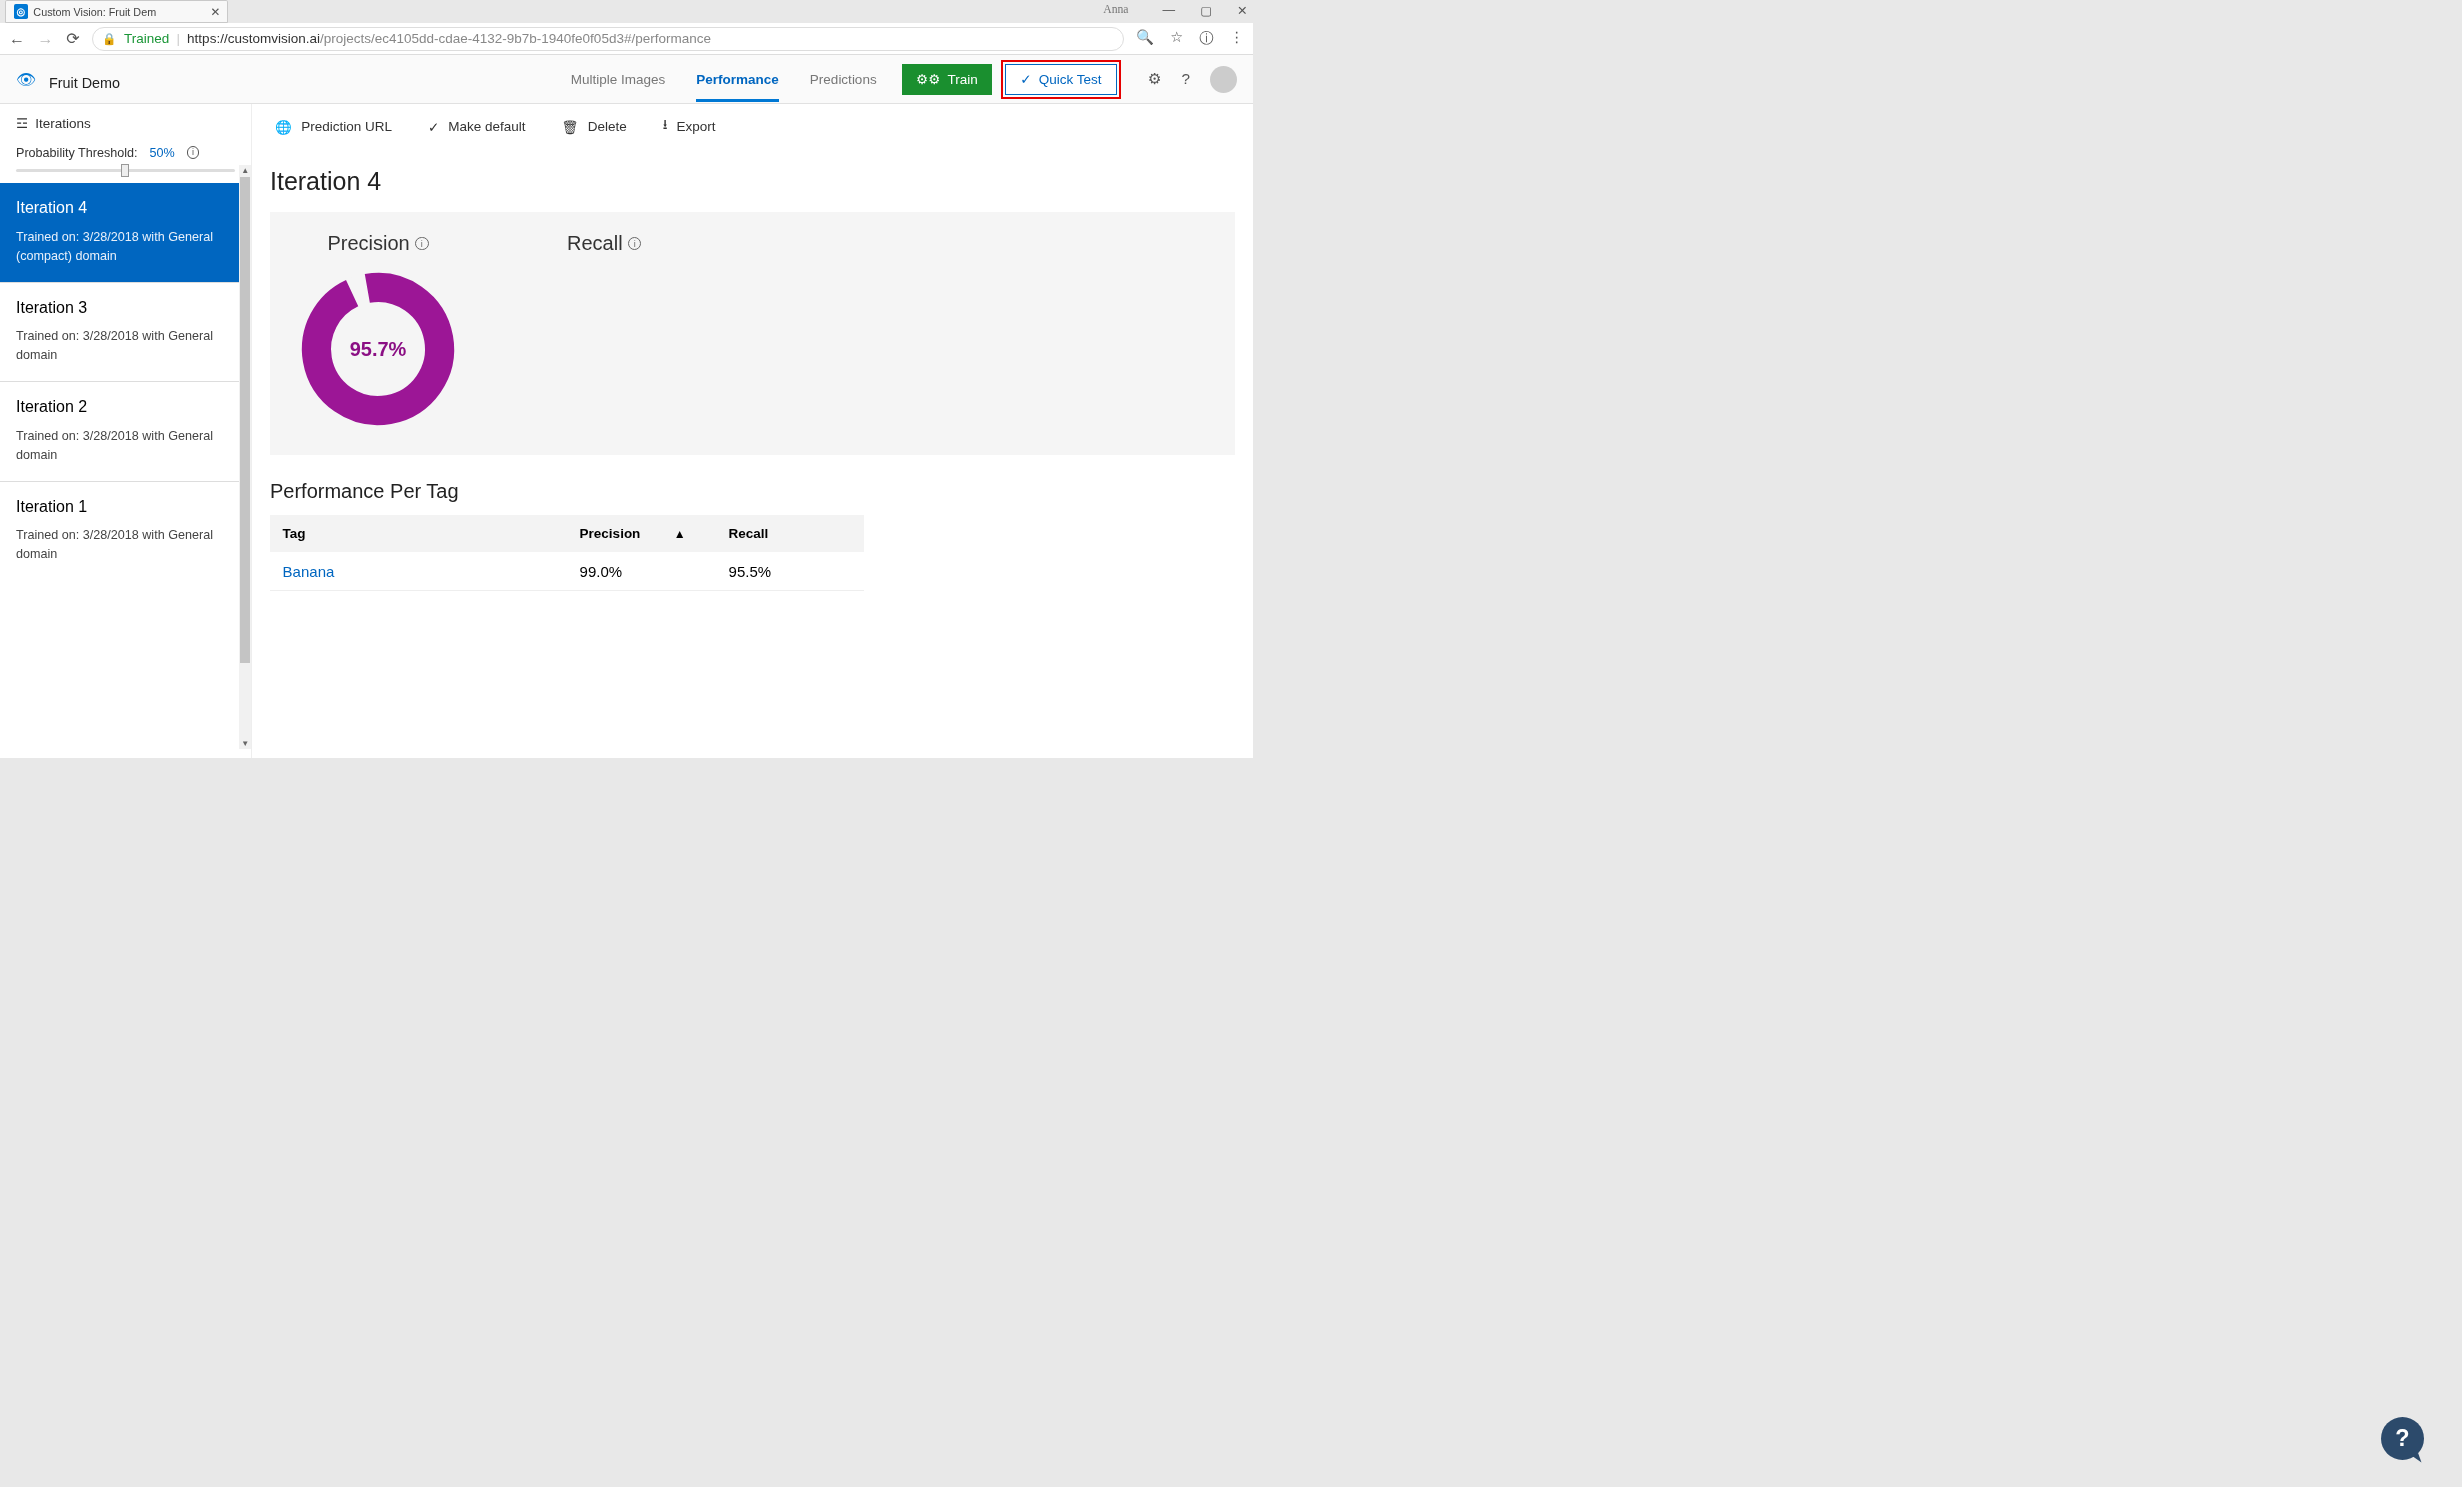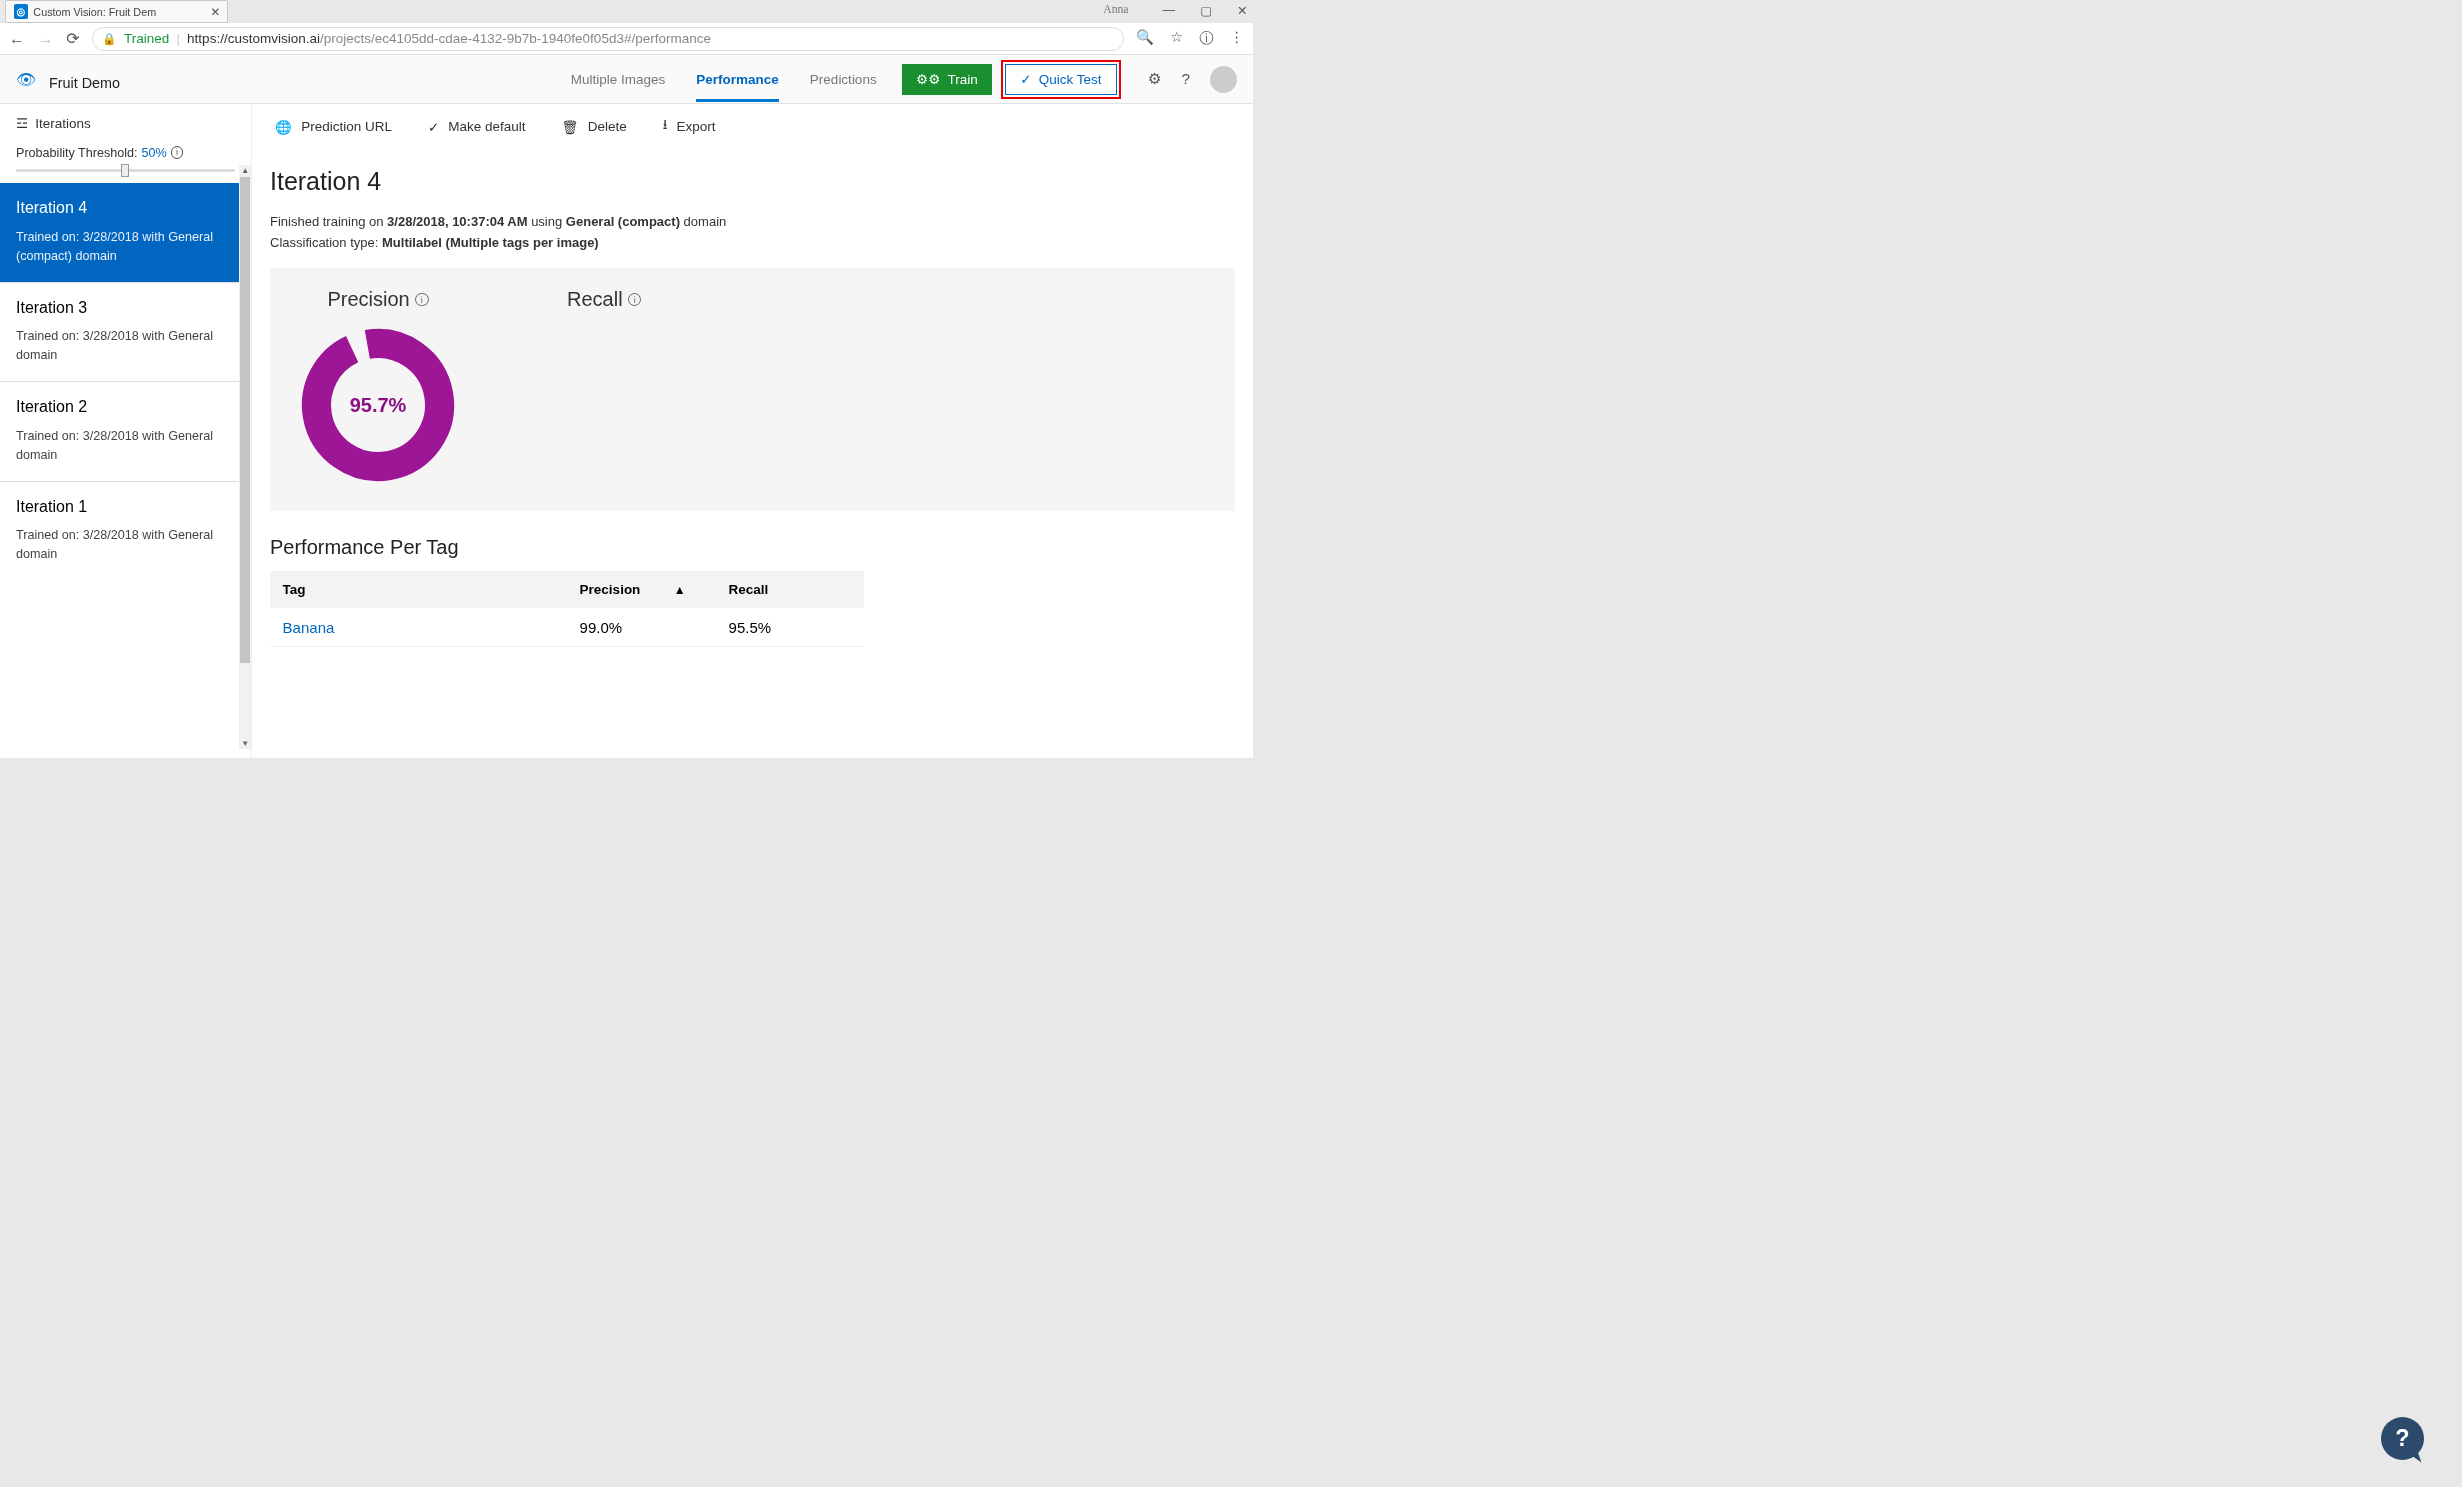--- a/index.html
+++ b/index.html
@@ -42,7 +42,7 @@
   .body { display:flex; height: calc(100% - 104px); }
   .sidebar { width:252px; background:#fff; overflow-y:auto; position:relative; border-right:0.9px solid #eee;}
   .side-header { display:flex; align-items:center; gap:7.2px; padding: 10.8px 16px; font-size:13.5px; color:#333;}
-  .threshold { padding: 3.6px 16px 7.2px; font-size:12.6px; color:#333; display:flex; align-items:center; gap:4px;}
+  .threshold { padding: 3.6px 16px 7.2px; font-size:12.6px; color:#333; display:flex; align-items:center; gap:12px;}
   .threshold .val { color:#0066c0;}
   .threshold .info { color:#555; border:0.9px solid #555; border-radius:50%; width:12.6px; height:12.6px; font-size:9px; line-height:11.7px; text-align:center; display:inline-block;}
   .slider { margin: 1.8px 16px 10.8px; height:3.6px; background:#ddd; border-radius:1.8px; position:relative;}

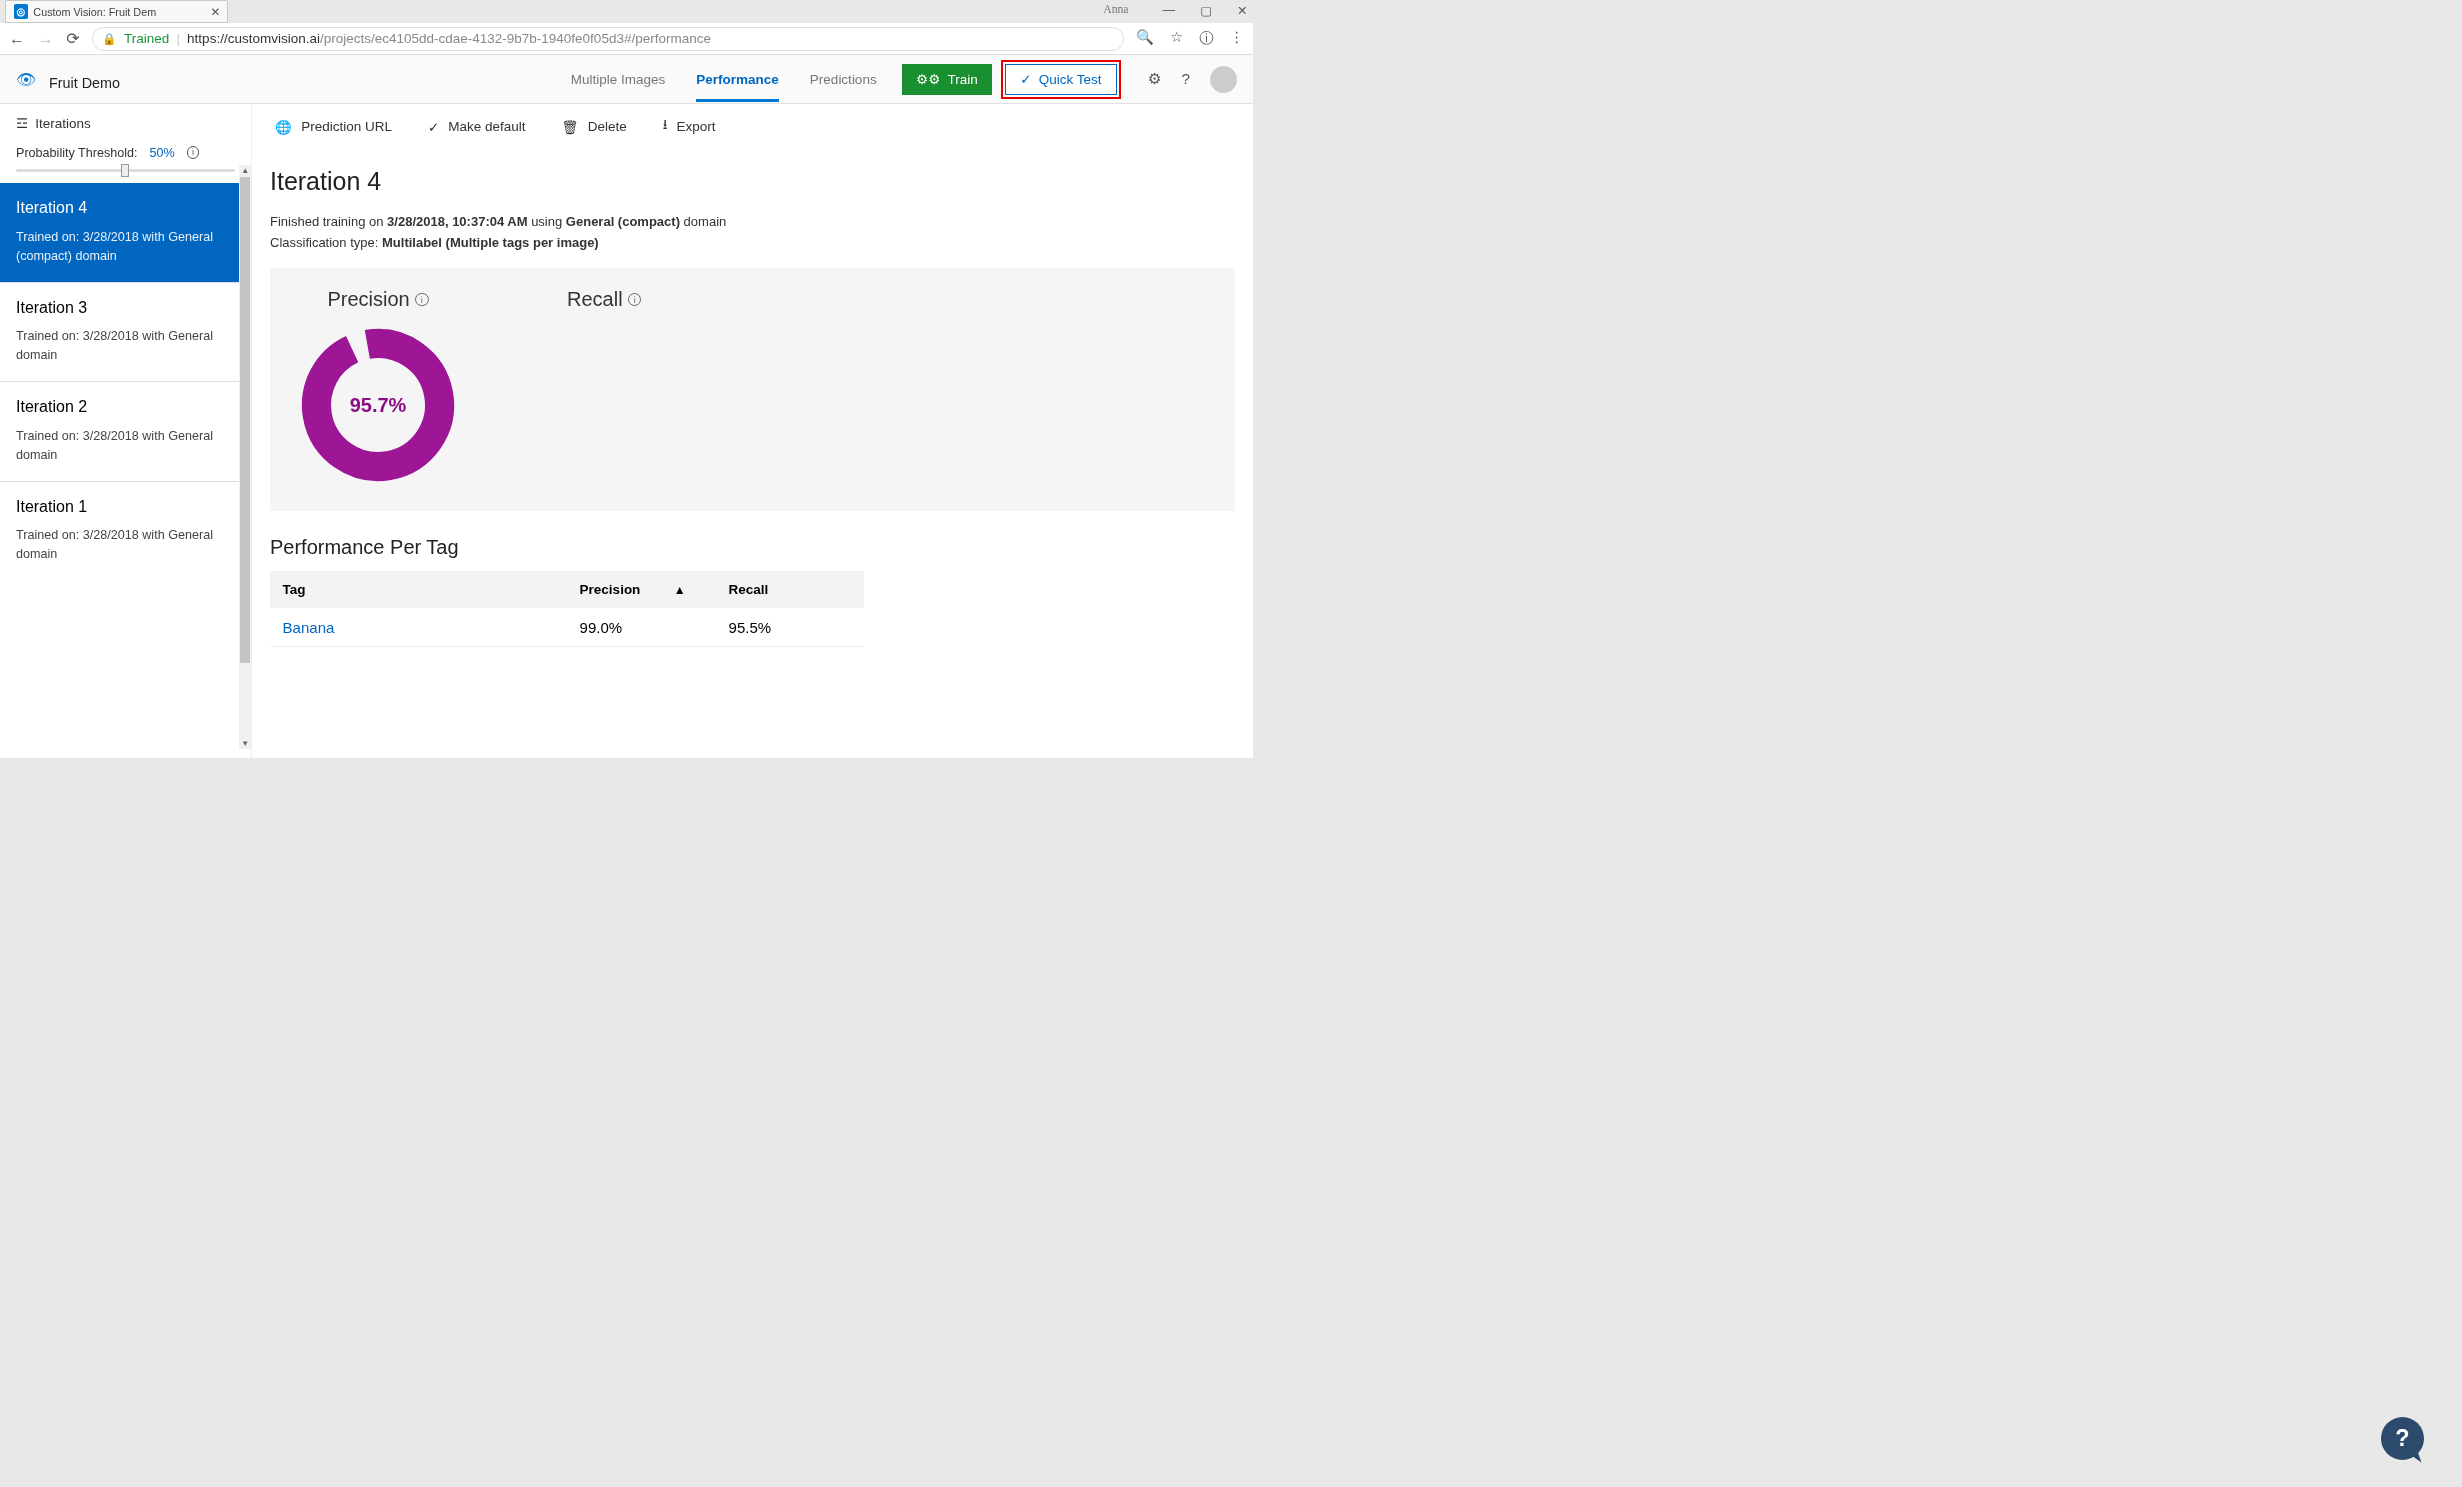--- a/index.html
+++ b/index.html
@@ -215,10 +215,6 @@
       </div>
 
       <h1 class="page-title">Iteration 4</h1>
-      <div class="meta">
-        <span>Finished training on </span><b>3/28/2018, 10:37:04 AM</b><span> using </span><b>General (compact)</b><span> domain</span><br>
-        <span>Classification type: </span><b>Multilabel (Multiple tags per image)</b>
-      </div>
 
       <div class="donut-panel">
         <div class="donut-col">

